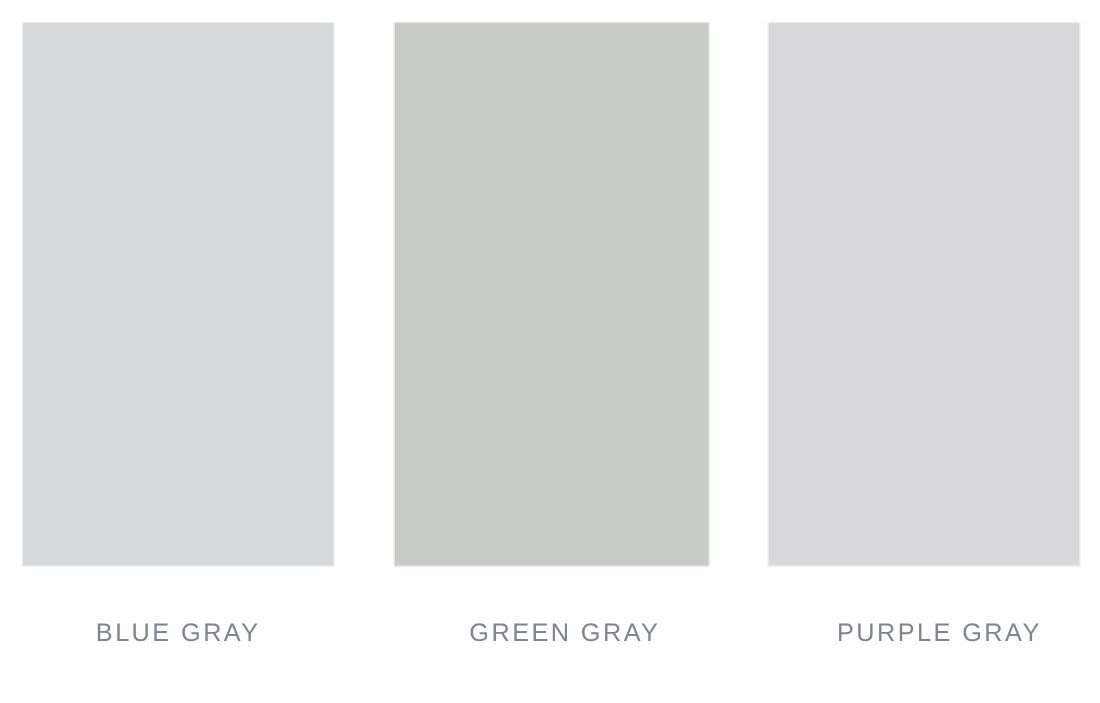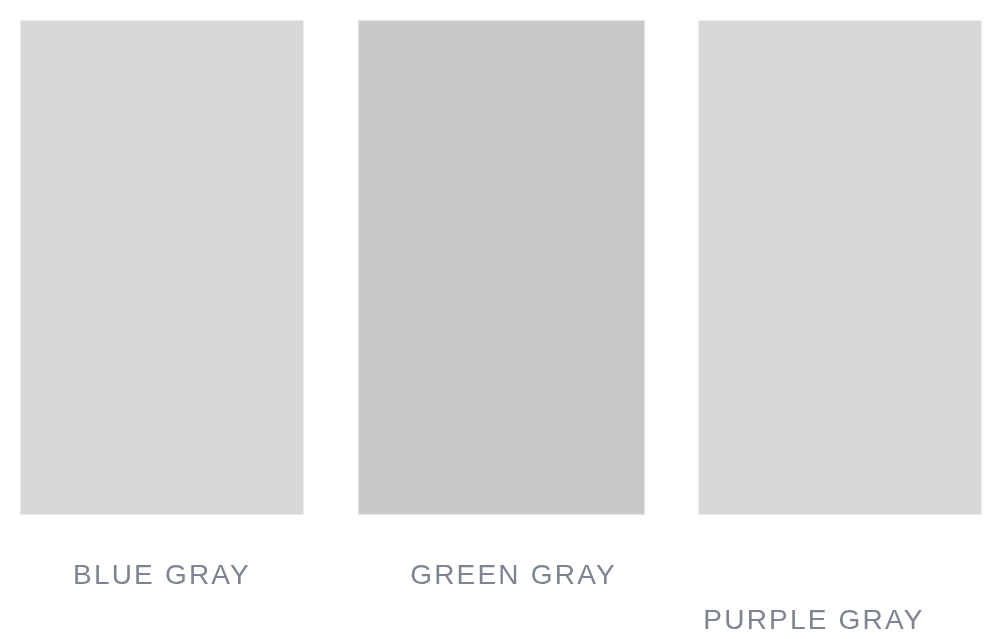--- a/index.html
+++ b/index.html
@@ -48,7 +48,7 @@
     position: absolute;
     top: 556px;
     text-align: center;
-    font-size: 28px;
+    font-size: 23px;
     line-height: 38px;
     font-weight: 300;
     letter-spacing: 2.2px;

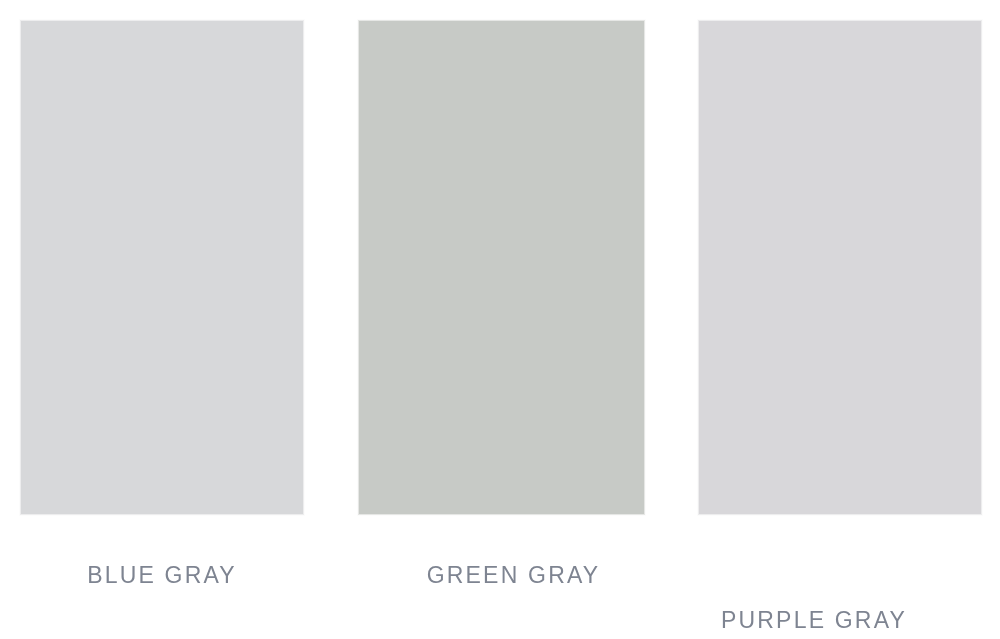--- a/index.html
+++ b/index.html
@@ -67,7 +67,7 @@
 
   
   .cell-3 { left: 698px; width: 284px; }
-  .label-3 { left: 672px; width: 284px; margin-top: 45px; }
+  .label-3 { left: 712px; width: 284px; }
 </style>
 </head>
 <body style="background-color: rgb(255, 255, 255);">

